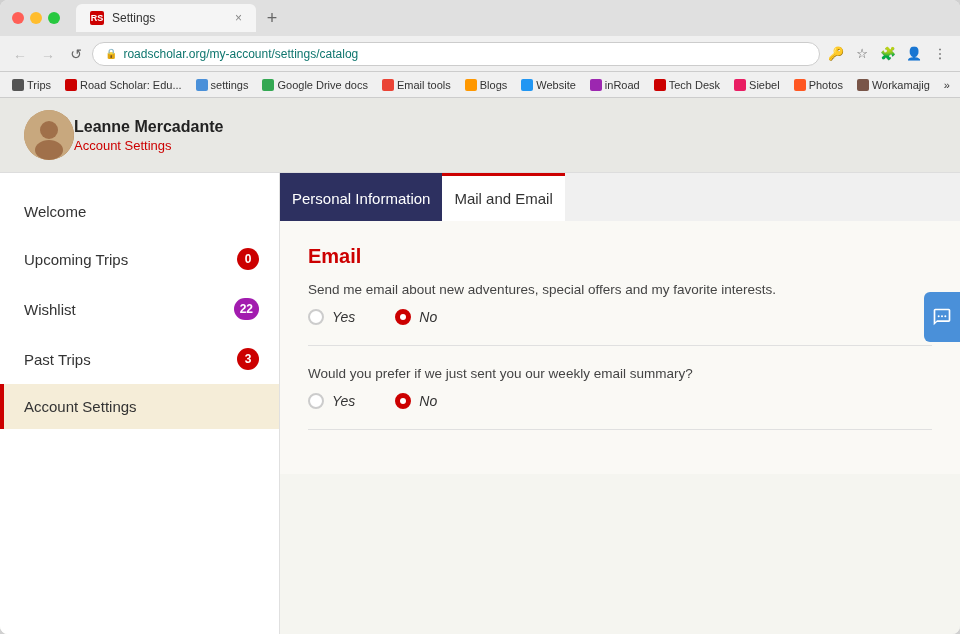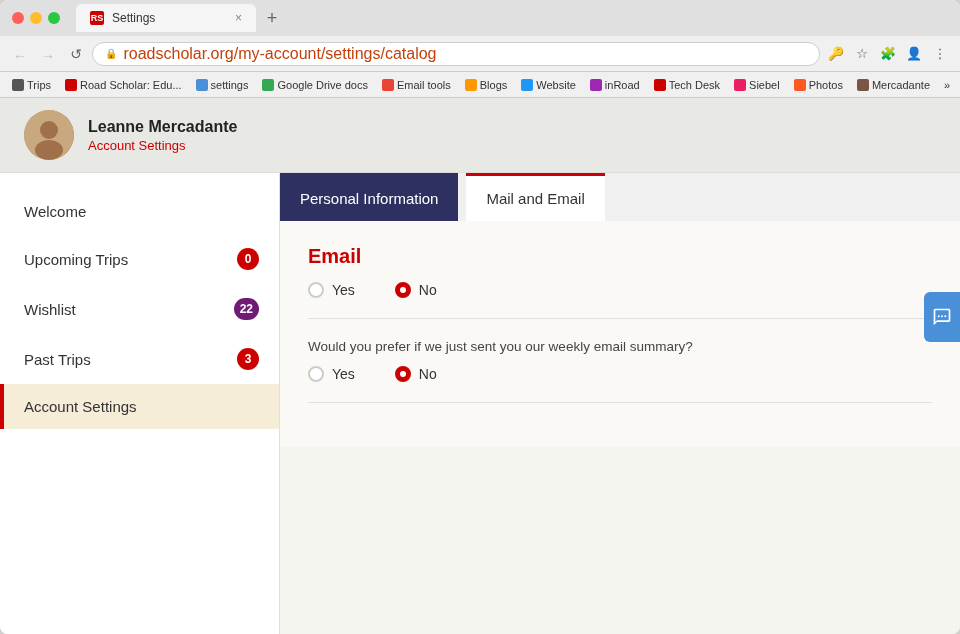--- a/index.html
+++ b/index.html
@@ -26,7 +26,7 @@
     .nav-btn.disabled { color: #bbb; cursor: default; }
     .address-bar { flex: 1; height: 24px; background: white; border-radius: 12px; border: 1px solid #ccc; padding: 0 12px; font-size: 12px; color: #333; display: flex; align-items: center; gap: 6px; cursor: text; }
     .address-bar .lock-icon { color: #666; font-size: 10px; }
-    .address-text { font-size: 16px; color: #c2410c; }
+    .address-text { font-size: 12px; color: #0f766e; }
     .nav-actions { display: flex; gap: 2px; }
     .nav-action-btn { width: 24px; height: 24px; display: flex; align-items: center; justify-content: center; color: #555; font-size: 13px; cursor: pointer; }
 

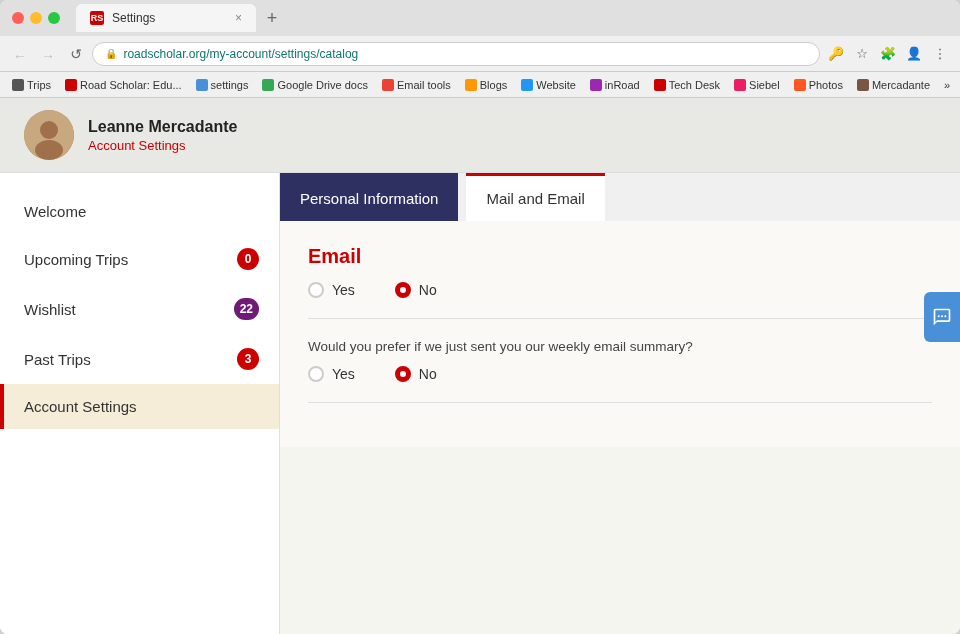--- a/index.html
+++ b/index.html
@@ -187,7 +187,7 @@
     </div>
     <div class="bookmark-item">
       <div class="bookmark-icon bm-worka"></div>
-      <span>Mercadante</span>
+      <span>Workamajig</span>
     </div>
     <div class="bookmark-item">
       <span>»</span>

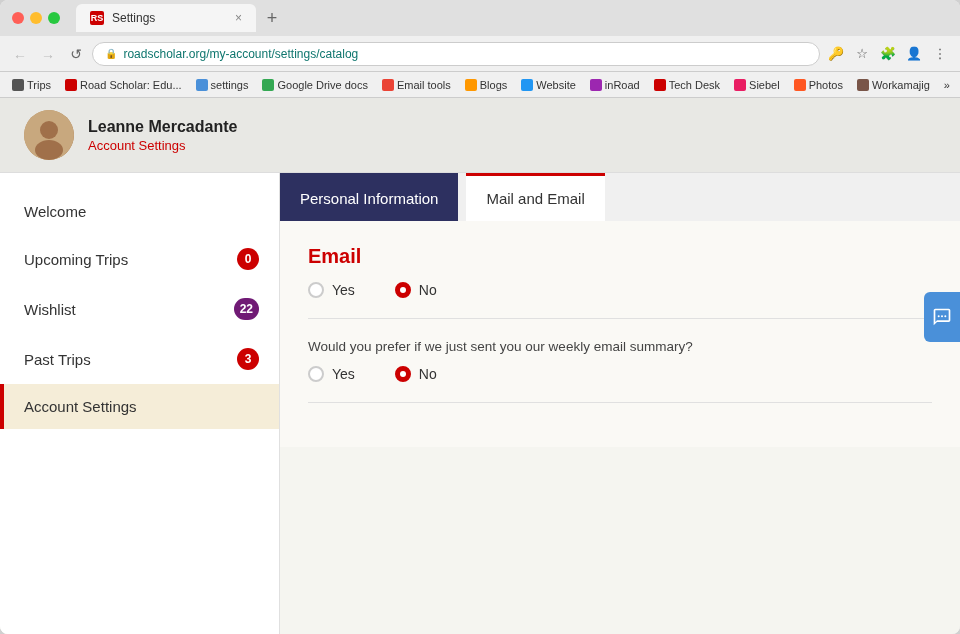--- a/index.html
+++ b/index.html
@@ -53,7 +53,7 @@
     .account-page { display: flex; flex-direction: column; height: 100%; background: #f5f5f0; }
 
     
-    .page-header { background: #e8e8e4; padding: 12px 24px; display: flex; align-items: center; gap: 14px; border-bottom: 1px solid #ddd; }
+    .page-header { background: #e8e8e4; padding: 12px 24px; display: flex; align-items: center; gap: 0; border-bottom: 1px solid #ddd; }
     .avatar { width: 50px; height: 50px; border-radius: 50%; overflow: hidden; background: #c8a87e; display: flex; align-items: center; justify-content: center; flex-shrink: 0; }
     .avatar-img { width: 100%; height: 100%; object-fit: cover; background: linear-gradient(135deg, #c8a87e 0%, #a0704a 100%); border-radius: 50%; display: flex; align-items: center; justify-content: center; font-size: 20px; }
     .header-info { display: flex; flex-direction: column; gap: 2px; }

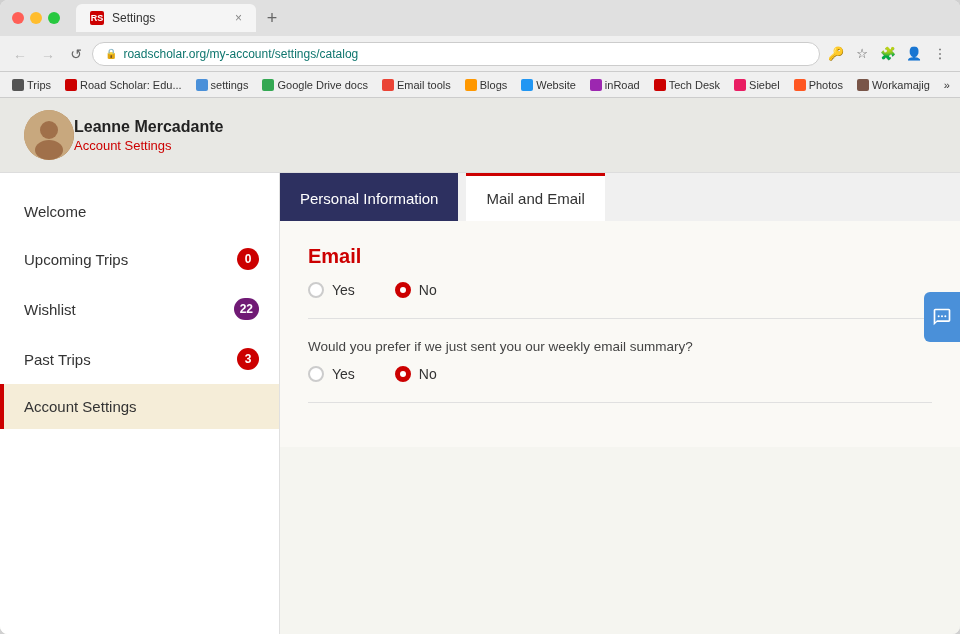--- a/index.html
+++ b/index.html
@@ -76,7 +76,7 @@
 
     
     .tab-navigation { display: flex; background: #f0f0f0; }
-    .content-tab { padding: 14px 20px; font-size: 15px; cursor: pointer; border-top: 3px solid transparent; color: #555; font-weight: 400; }
+    .content-tab { padding: 14px 12px; font-size: 15px; cursor: pointer; border-top: 3px solid transparent; color: #555; font-weight: 400; }
     .content-tab.active { background: #2d3060; color: white; border-top-color: transparent; font-weight: 500; }
     .content-tab.secondary { background: white; border-top: 3px solid #cc0000; color: #333; margin-left: 8px; }
 

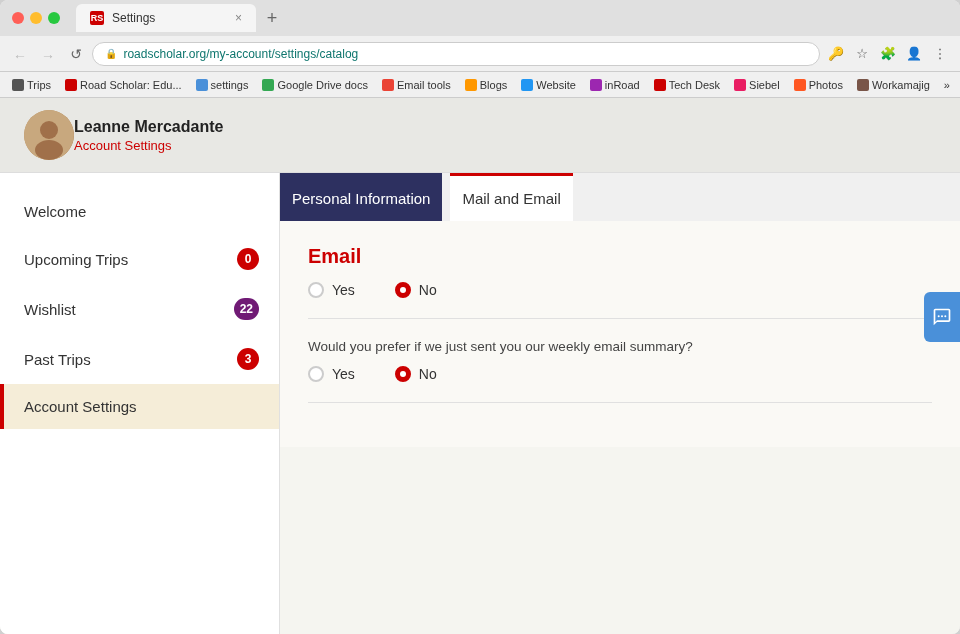--- a/index.html
+++ b/index.html
@@ -78,7 +78,7 @@
     .tab-navigation { display: flex; background: #f0f0f0; }
     .content-tab { padding: 14px 12px; font-size: 15px; cursor: pointer; border-top: 3px solid transparent; color: #555; font-weight: 400; }
     .content-tab.active { background: #2d3060; color: white; border-top-color: transparent; font-weight: 500; }
-    .content-tab.secondary { background: white; border-top: 3px solid #cc0000; color: #333; margin-left: 8px; }
+    .content-tab.secondary { background: white; border-top: 3px solid #cc0000; color: #333; }
 
     
     .content-panel { background: #faf9f5; padding: 24px 28px; }

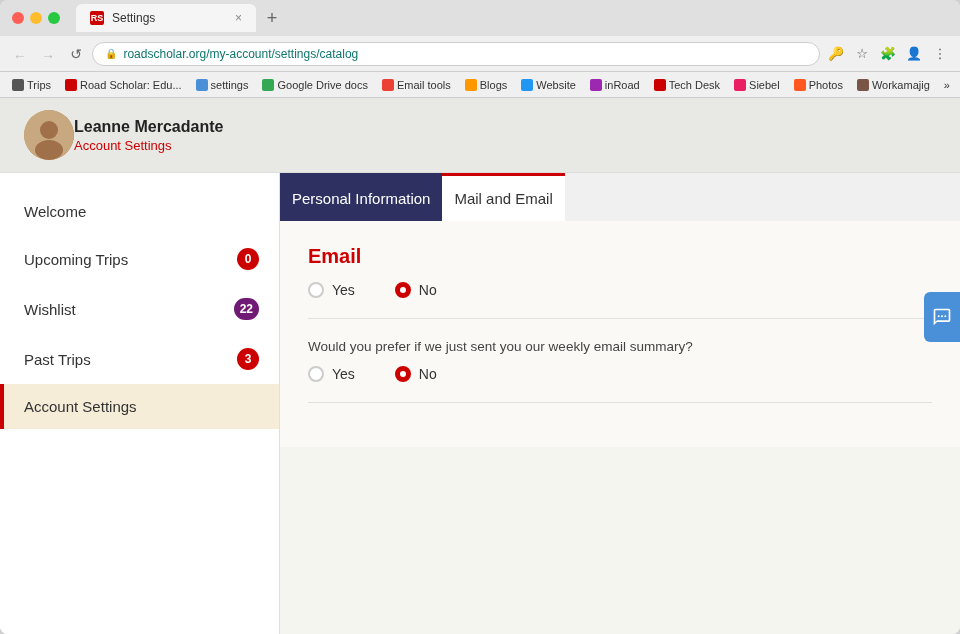--- a/index.html
+++ b/index.html
@@ -252,6 +252,7 @@
                 <h2 class="section-title">Email</h2>
 
                 <div class="question-block">
+                  <p class="field-label">Send me email about new adventures, special offers and my favorite interests.</p>
                   <div class="radio-group">
                     <label class="radio-option">
                       <div class="radio-circle unselected"></div>

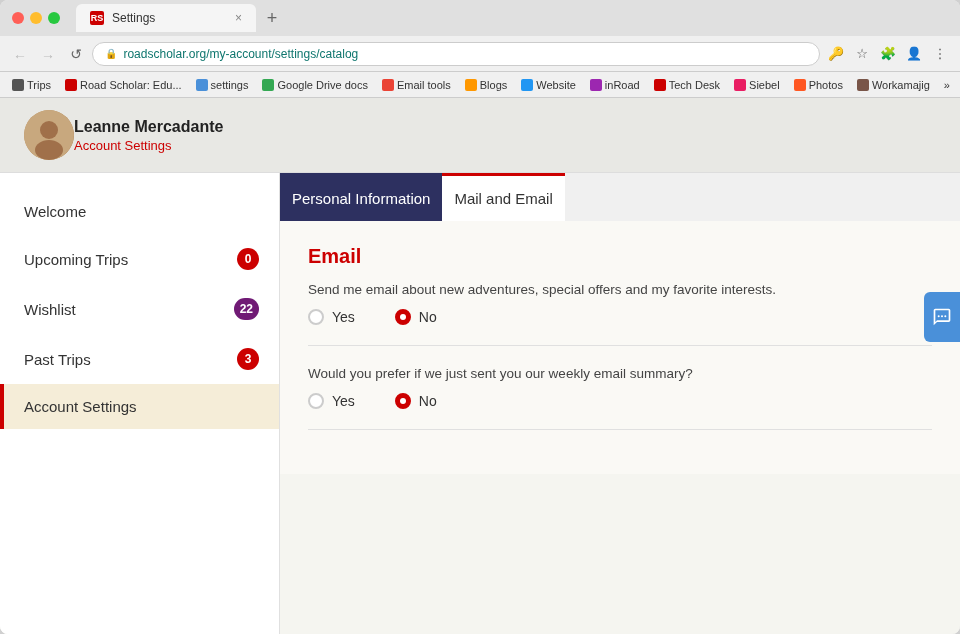--- a/index.html
+++ b/index.html
@@ -69,7 +69,7 @@
     .sidebar-item.active { background: #f5edd8; border-left-color: #cc0000; font-weight: 500; }
     .sidebar-item-label { }
     .sidebar-badge { background: #cc0000; color: white; border-radius: 12px; min-width: 22px; height: 22px; display: flex; align-items: center; justify-content: center; font-size: 12px; font-weight: bold; padding: 0 6px; }
-    .sidebar-badge.blue { background: #701a75; }
+    .sidebar-badge.blue { background: #a21caf; }
 
     
     .content-area { flex: 1; overflow-y: auto; padding: 0; }

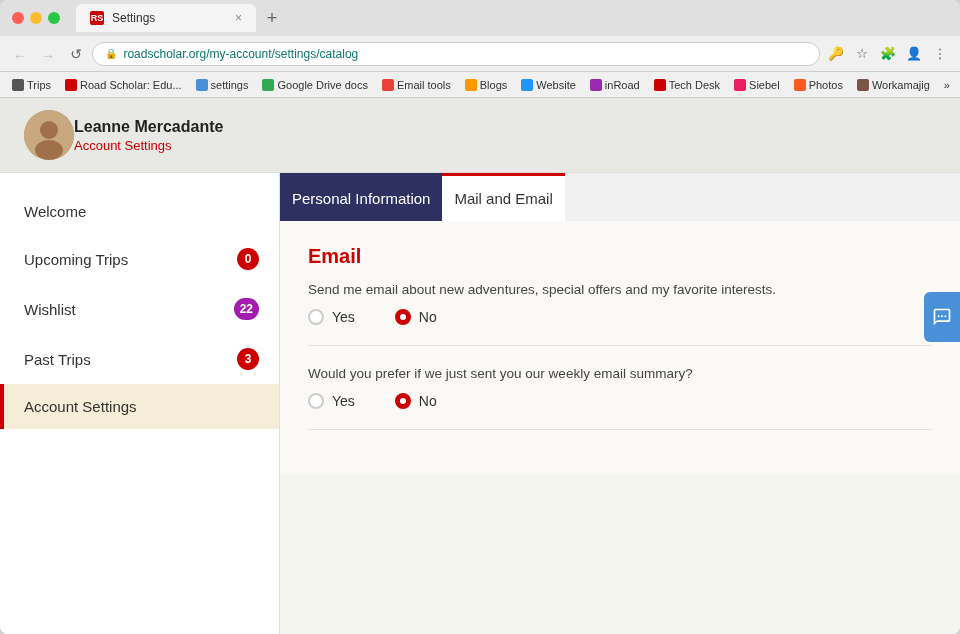--- a/index.html
+++ b/index.html
@@ -91,7 +91,7 @@
     .field-label { font-size: 13.5px; color: #444; margin-bottom: 12px; }
 
     .radio-group { display: flex; align-items: center; gap: 40px; margin-top: 8px; }
-    .radio-option { display: flex; align-items: flex-end; gap: 8px; font-size: 14px; color: #333; cursor: pointer; }
+    .radio-option { display: flex; align-items: flex-end; gap: 8px; font-size: 14px; color: #333; cursor: pointer; font-style: italic; }
     .radio-circle { width: 16px; height: 16px; border-radius: 50%; border: 2px solid #ccc; display: flex; align-items: center; justify-content: center; flex-shrink: 0; }
     .radio-circle.selected { border-color: #cc0000; background: #cc0000; }
     .radio-circle.selected::after { content: ''; width: 6px; height: 6px; background: white; border-radius: 50%; }

